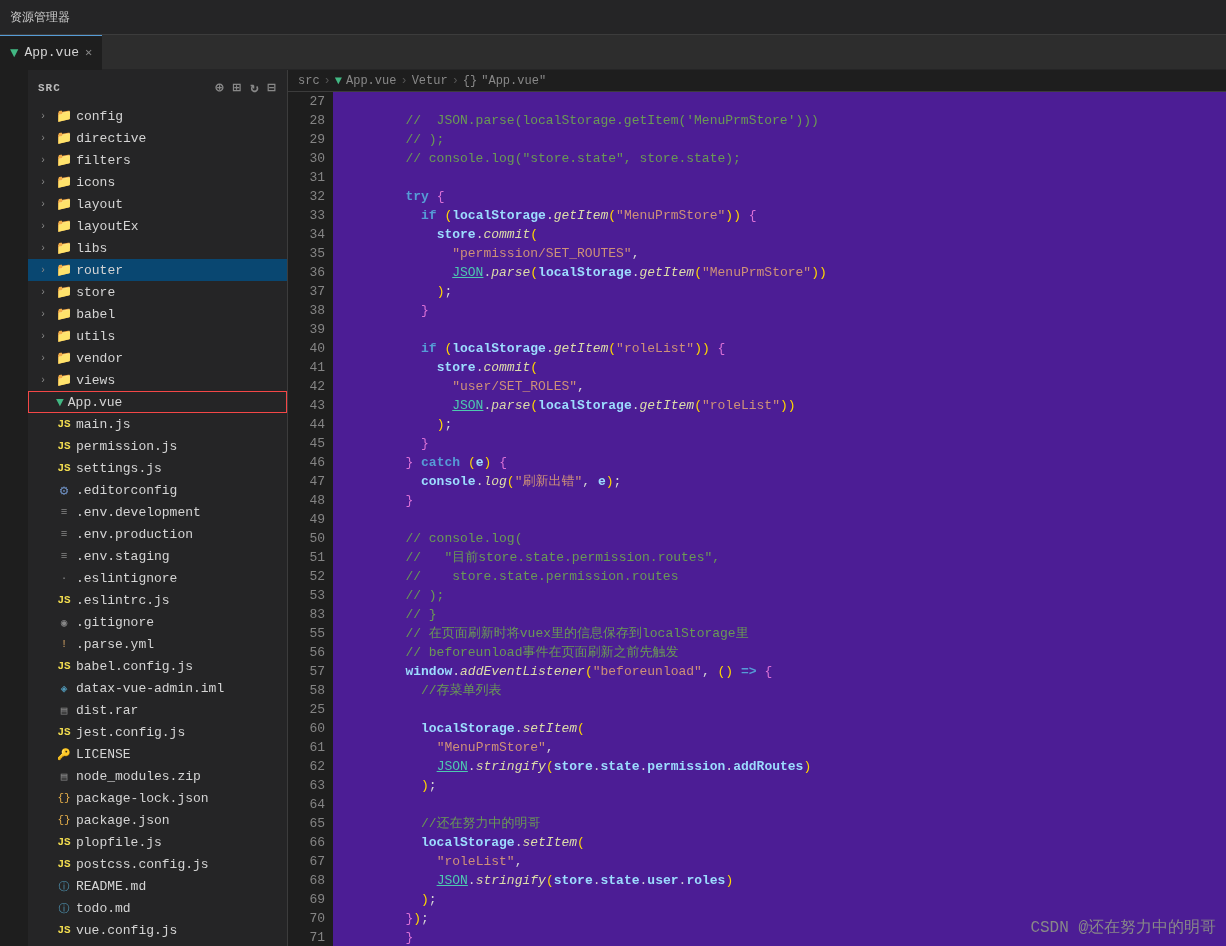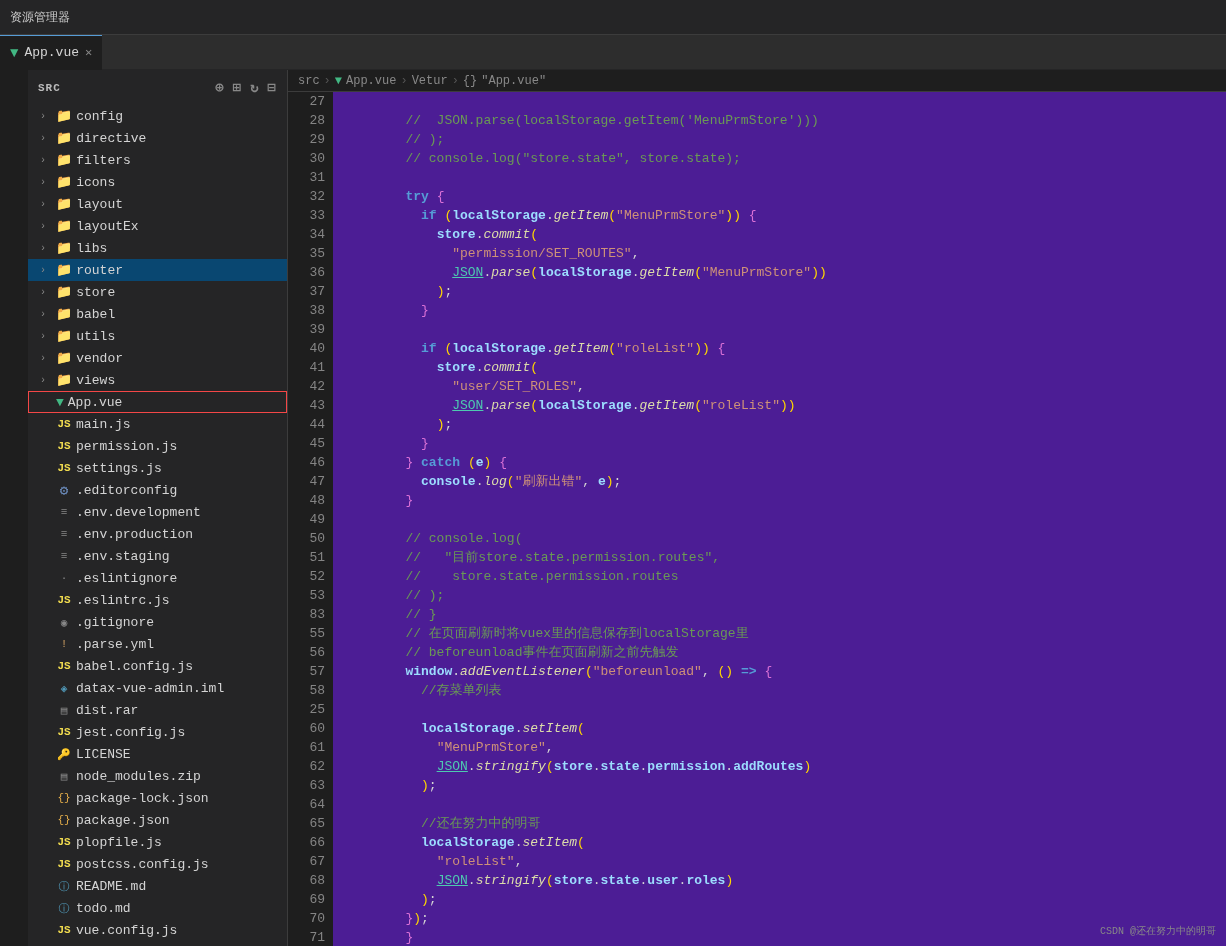--- a/index.html
+++ b/index.html
@@ -172,7 +172,7 @@
       bottom: 8px;
       right: 10px;
       color: #888;
-      font-size: 10px;
+      font-size: 16px;
     }
   </style>
 </head>

